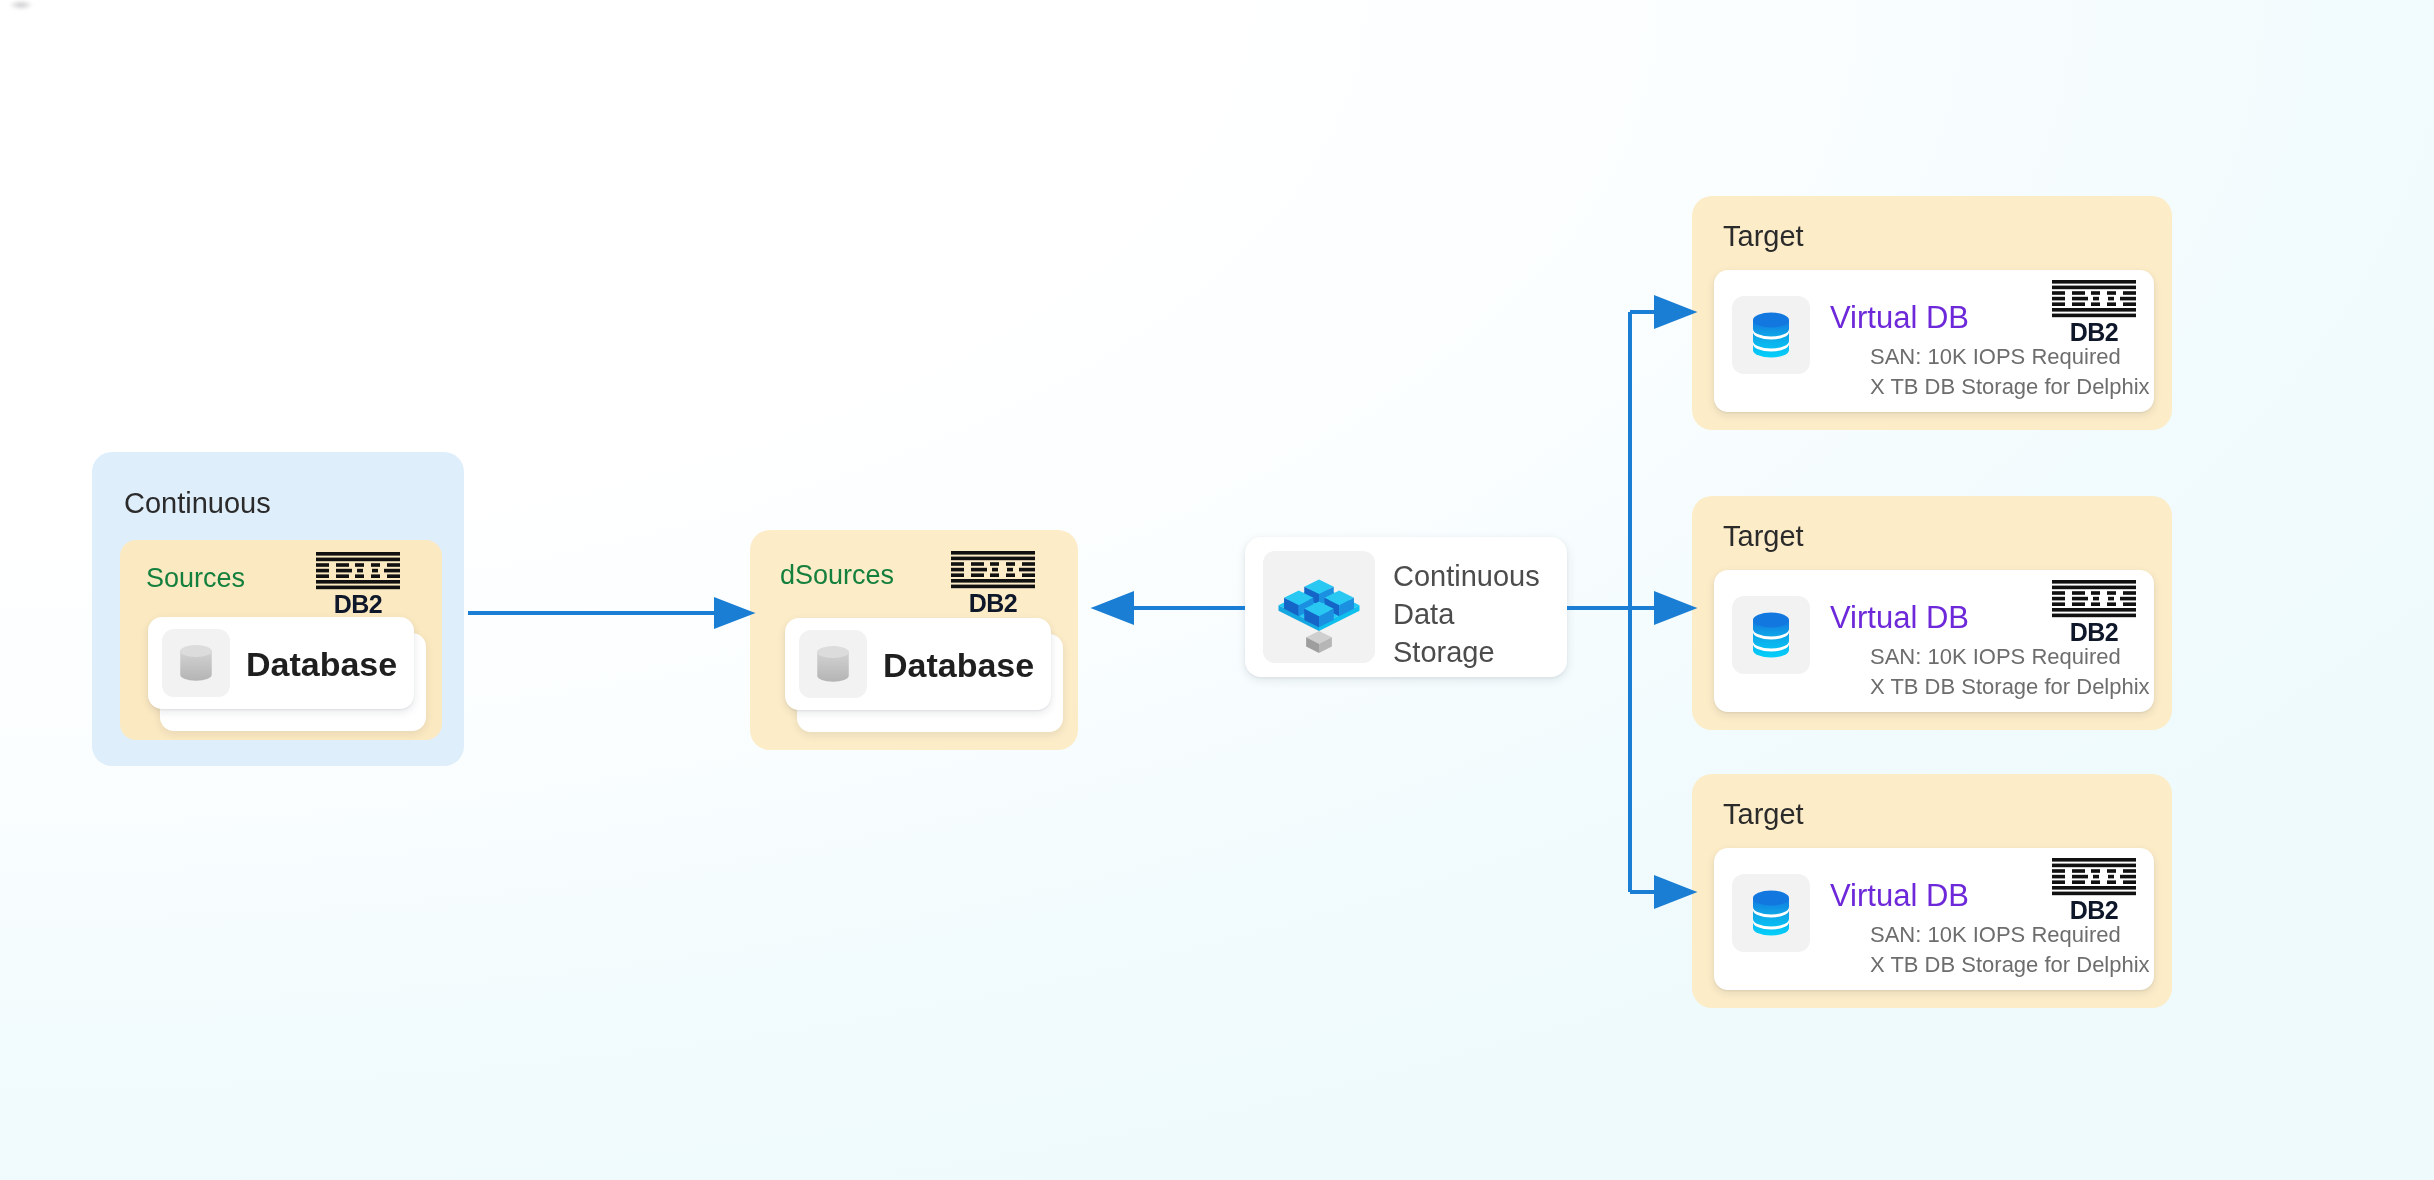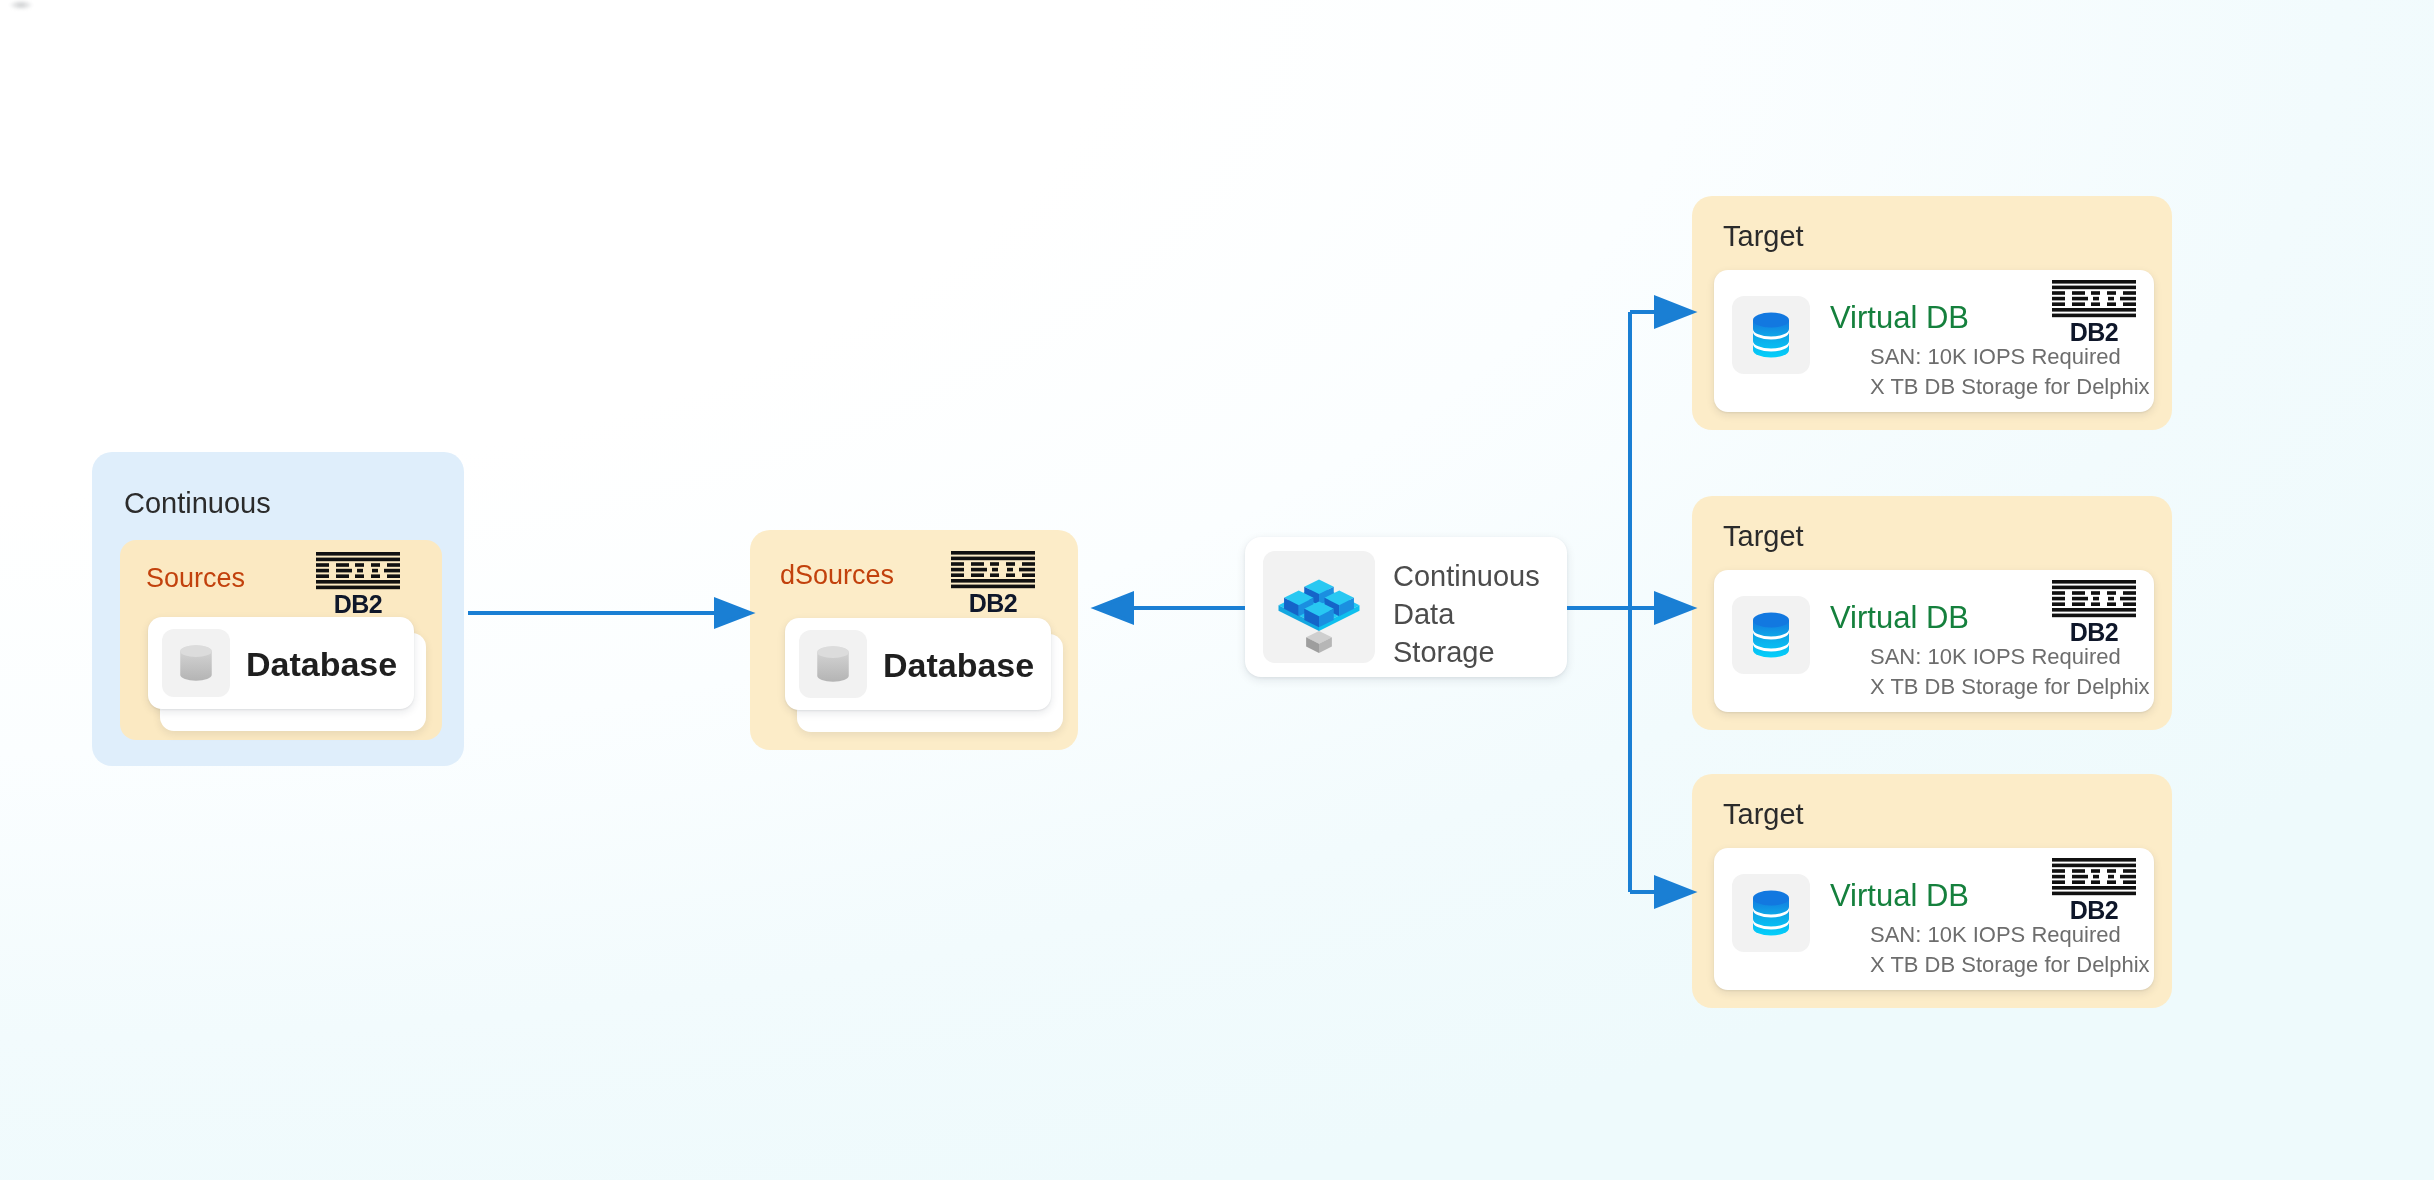--- a/index.html
+++ b/index.html
@@ -106,7 +106,7 @@
   
   .vdb-title {
     position: absolute;
-    color: #15803d;
+    color: #6d28d9;
     font-size: 31px;
     line-height: 1;
     white-space: nowrap;

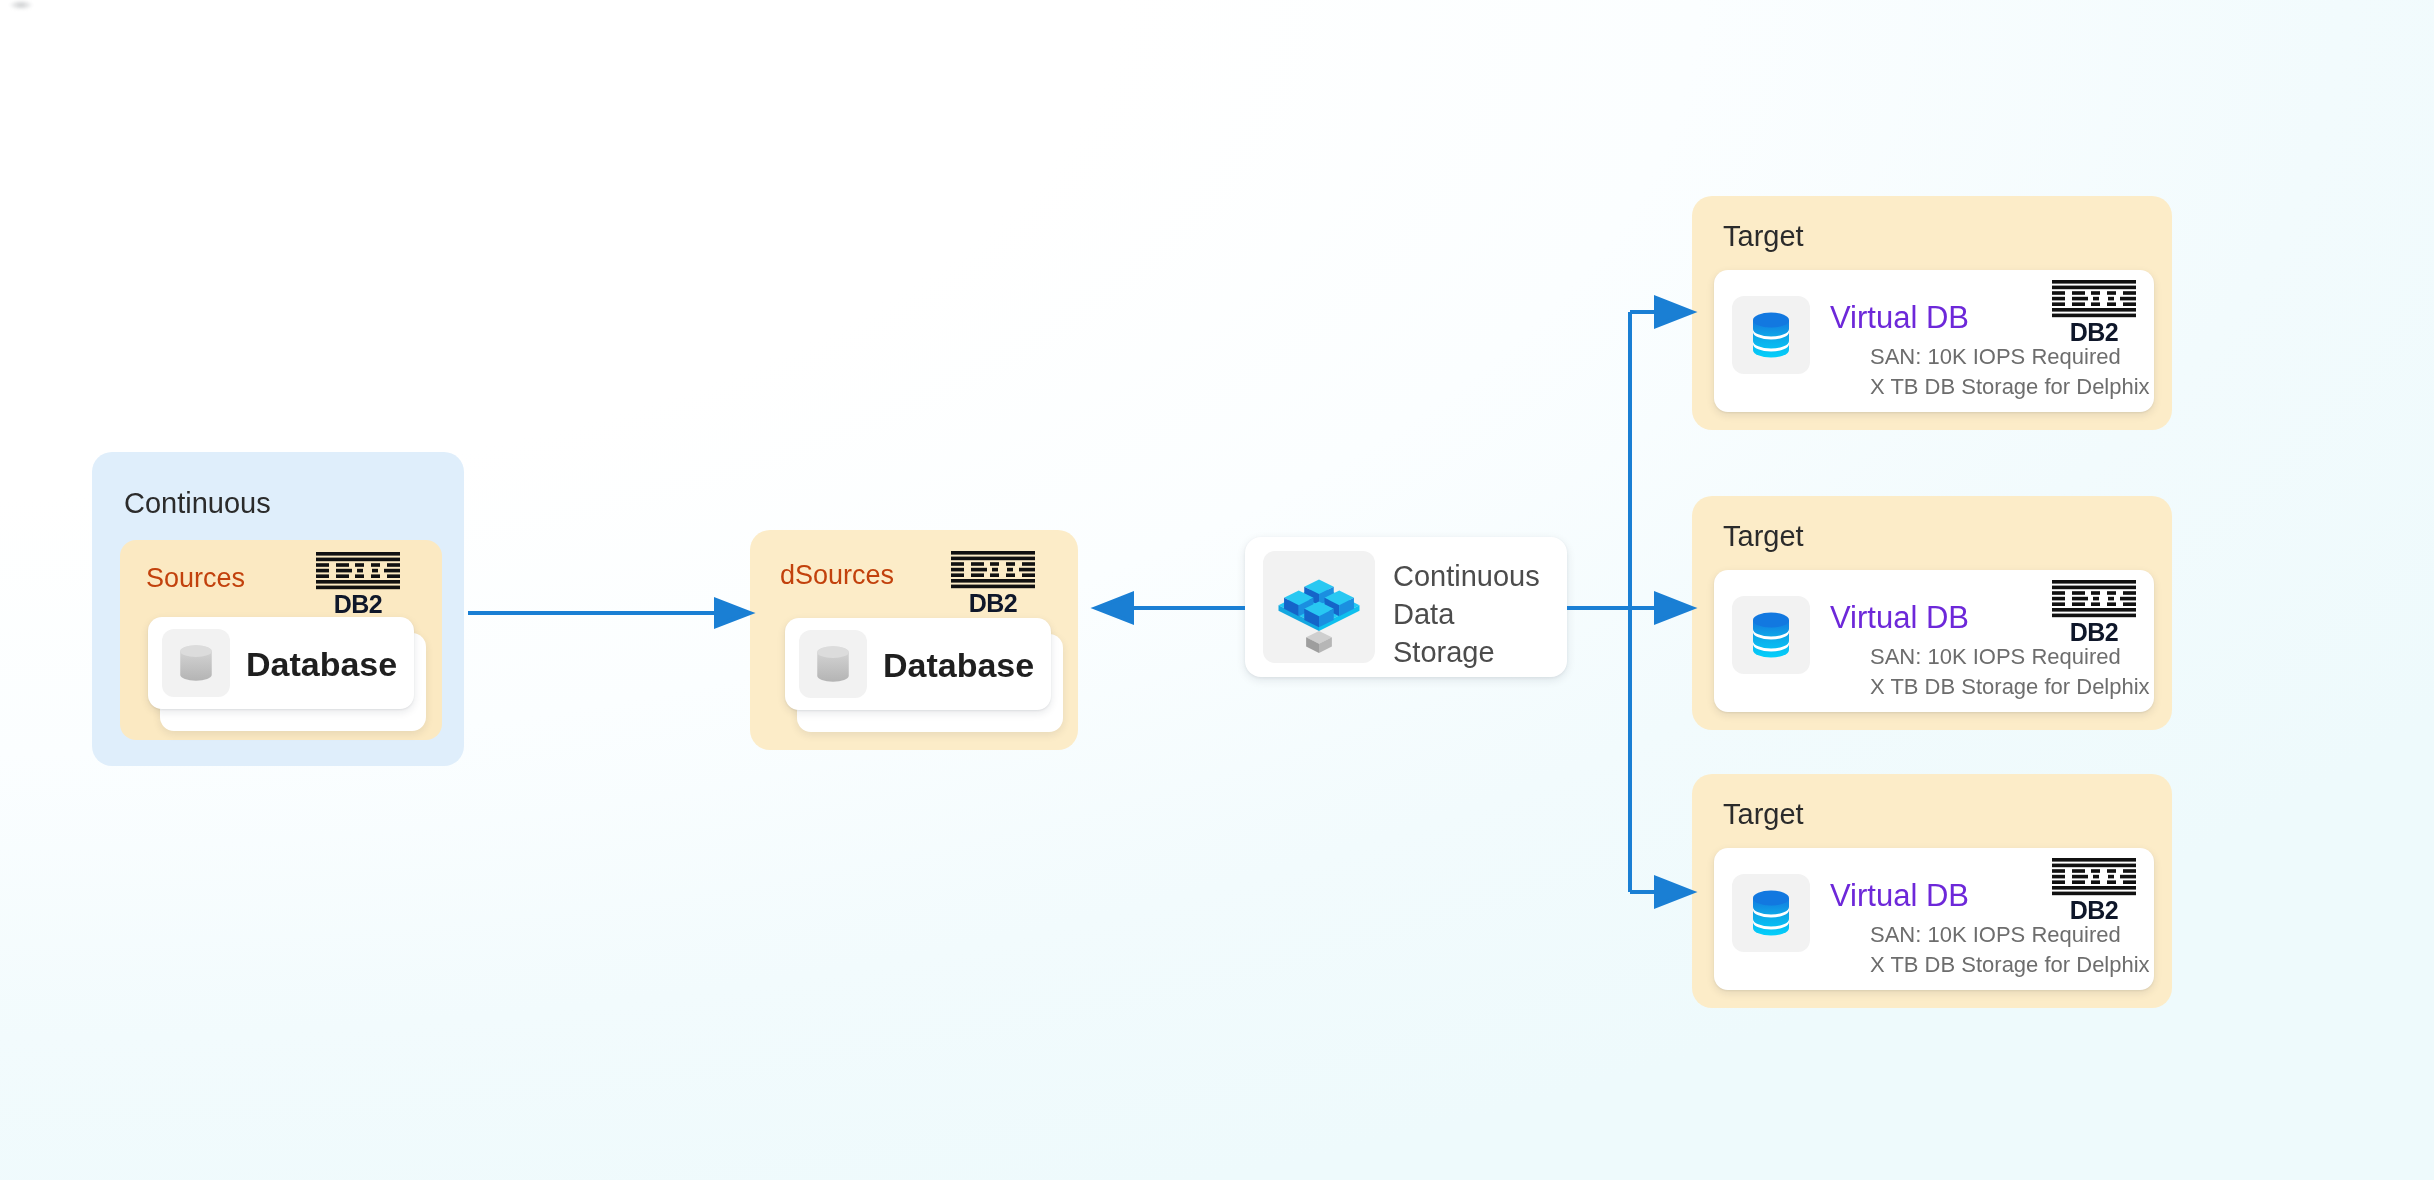--- a/index.html
+++ b/index.html
@@ -47,7 +47,7 @@
   }
   .panel-label {
     position: absolute;
-    color: #c2410c;
+    color: #15803d;
     font-size: 27px;
     line-height: 1;
     white-space: nowrap;

